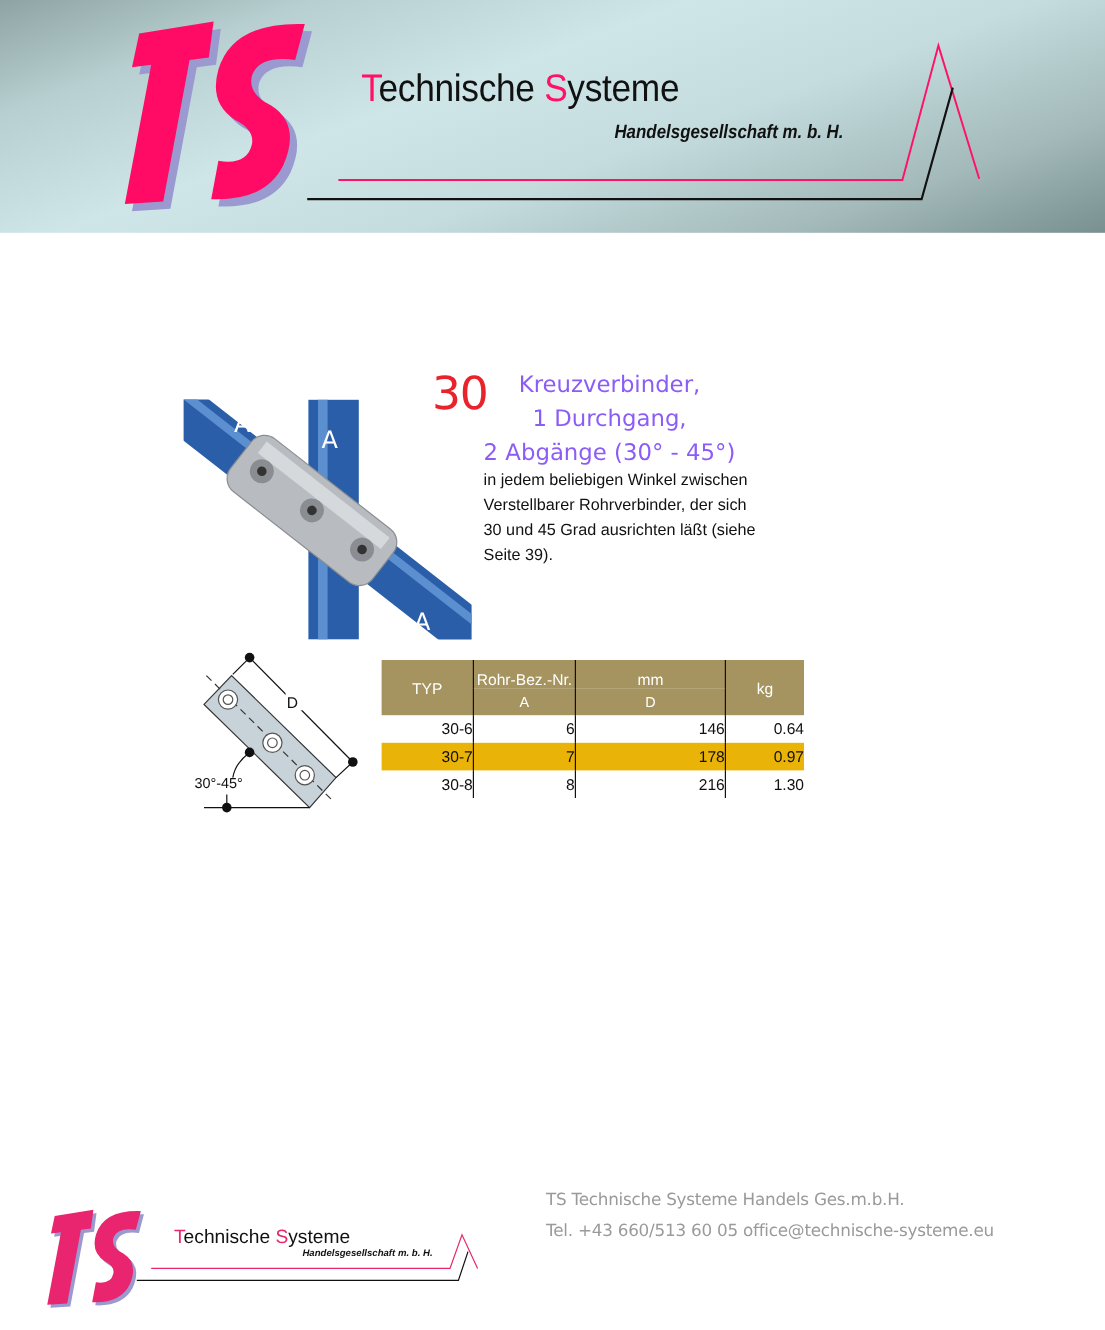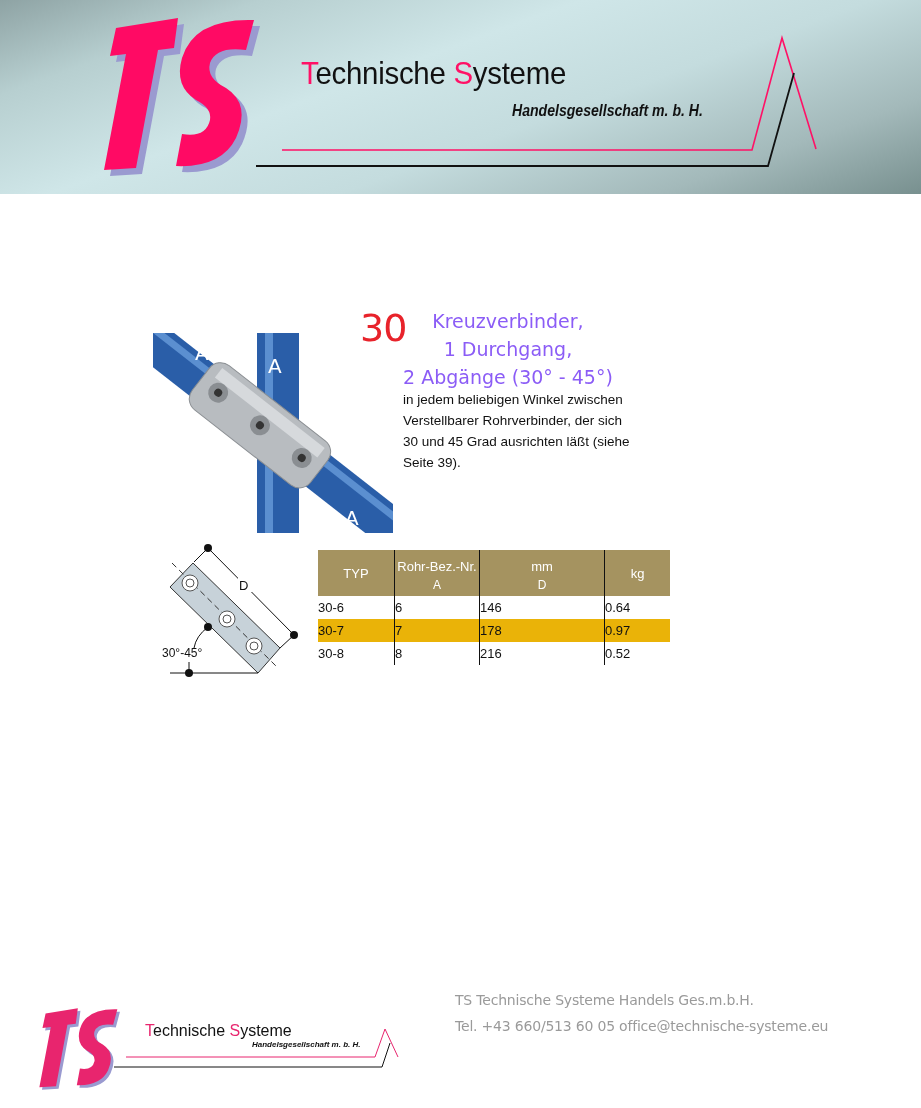--- a/index.html
+++ b/index.html
@@ -32,7 +32,7 @@
   
   table.spec { position:absolute; left:318px; top:550px; border-collapse:collapse; font-size:13px; color:#111; }
   table.spec th { background:#a59360; color:#fff; font-weight:normal; padding:0; }
-  table.spec td { text-align:left; height:23px; padding:0; }
+  table.spec td { text-align:right; height:23px; padding:0; }
   table.spec .c1 { width:76px; }
   table.spec .c2 { width:84px; }
   table.spec .c3 { width:124px; }

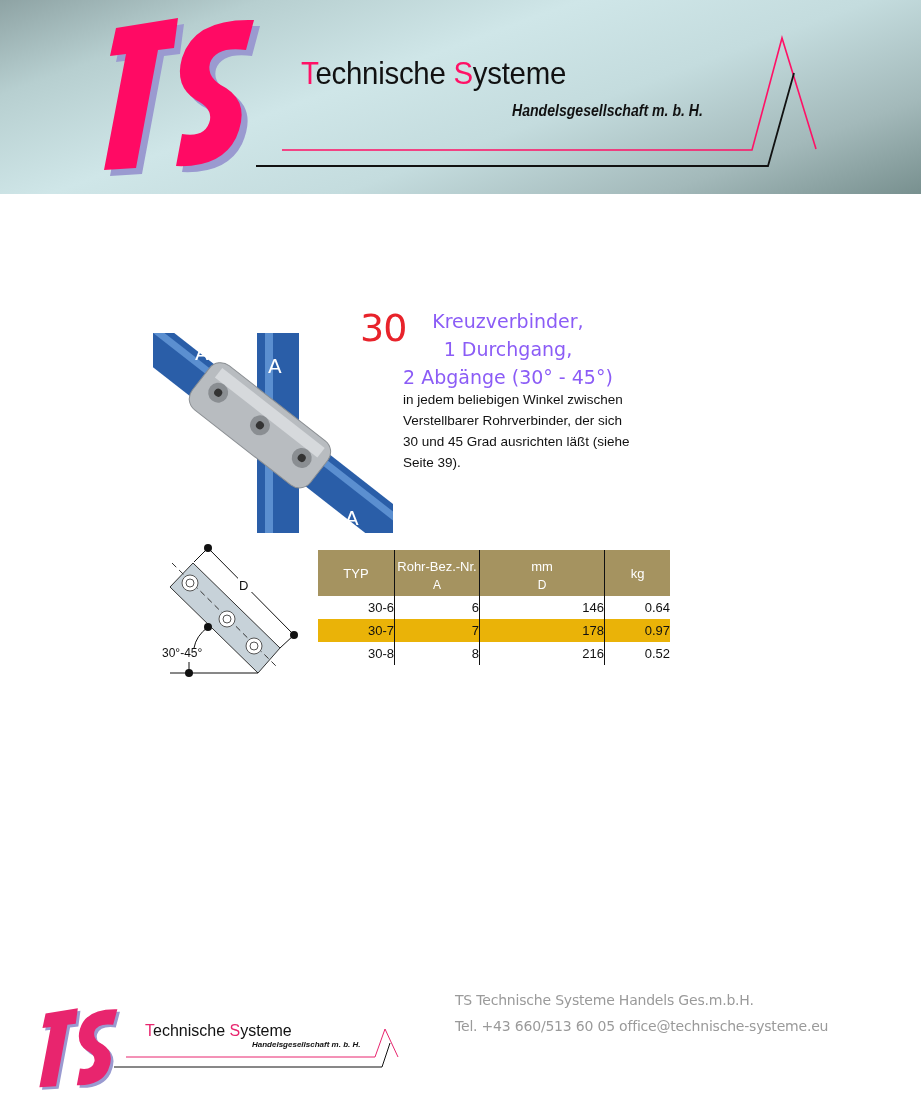--- a/index.html
+++ b/index.html
@@ -168,7 +168,7 @@
       <td class="c1">30-8</td>
       <td class="c2 vl">8</td>
       <td class="c3 vl">216</td>
-      <td class="c4 vl">0.52</td>
+      <td class="c4 vl">1.30</td>
     </tr>
   </tbody>
 </table>

